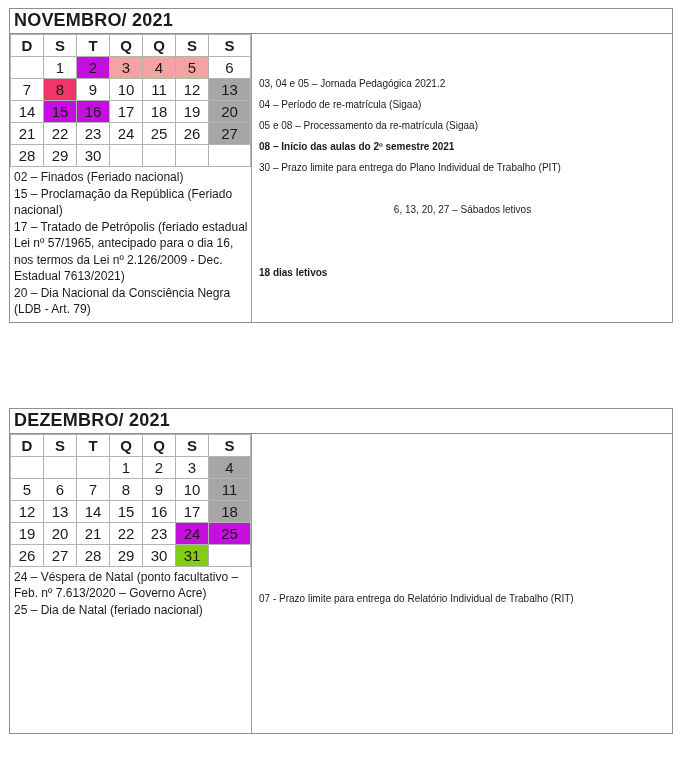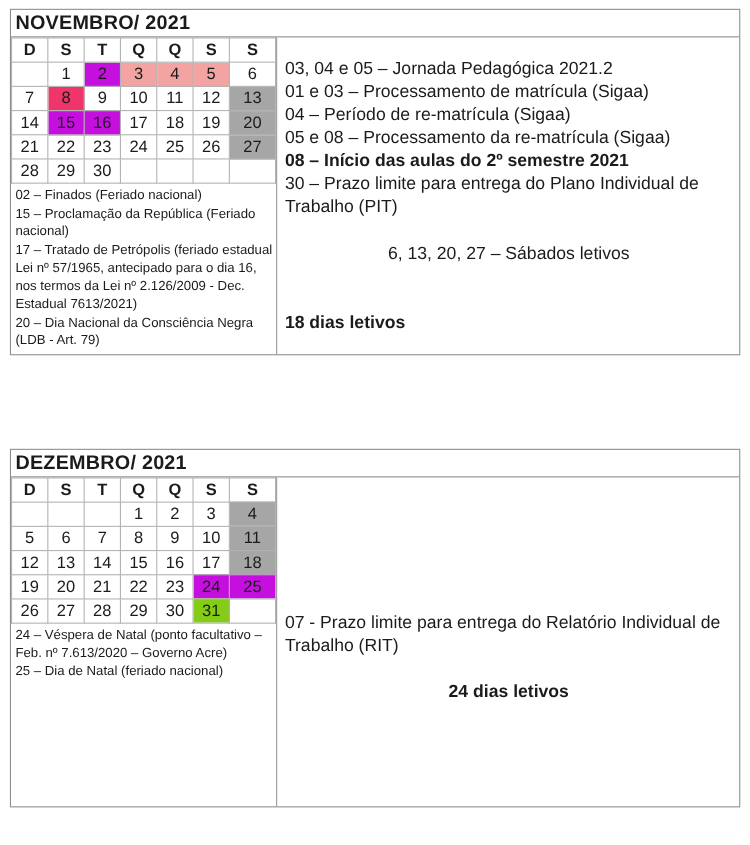--- a/index.html
+++ b/index.html
@@ -51,7 +51,7 @@
     flex:1;
     display:flex; flex-direction:column; justify-content:center;
     padding:4px 6px 4px 7px;
-    font-size:16px; line-height:21px;
+    font-size:10px; line-height:21px;
   }
   .right-col p { margin:0; }
   .bold { font-weight:bold; }

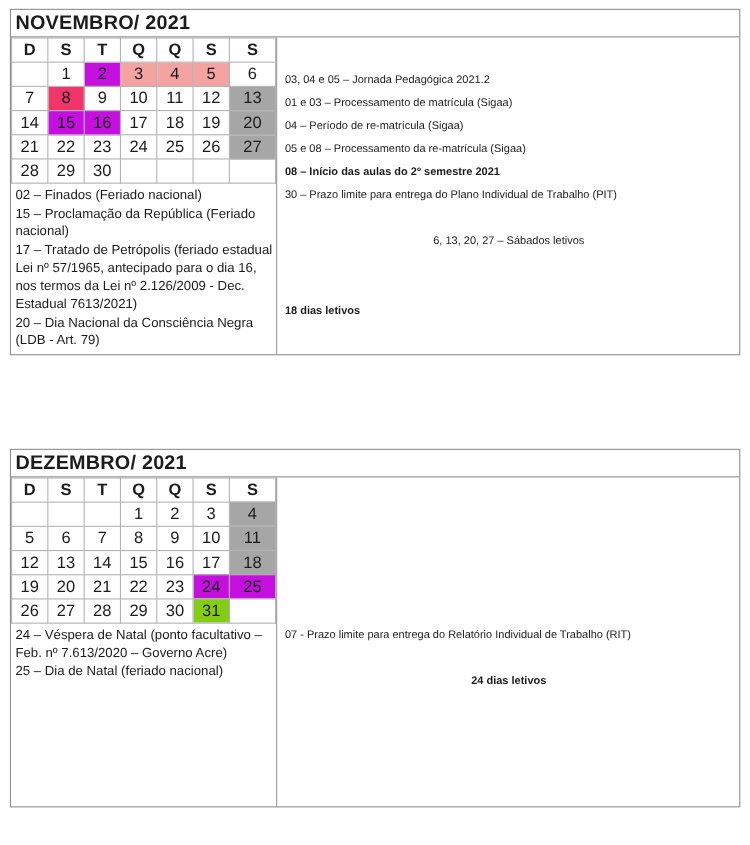--- a/index.html
+++ b/index.html
@@ -147,7 +147,6 @@
       </div>
       <div class="right-col">
           <p>03, 04 e 05 – Jornada Pedagógica 2021.2</p>
-          <p>01 e 03 – Processamento de matrícula (Sigaa)</p>
           <p>04 – Período de re-matrícula (Sigaa)</p>
           <p>05 e 08 – Processamento da re-matrícula (Sigaa)</p>
           <p class="bold">08 – Início das aulas do 2º semestre 2021</p>

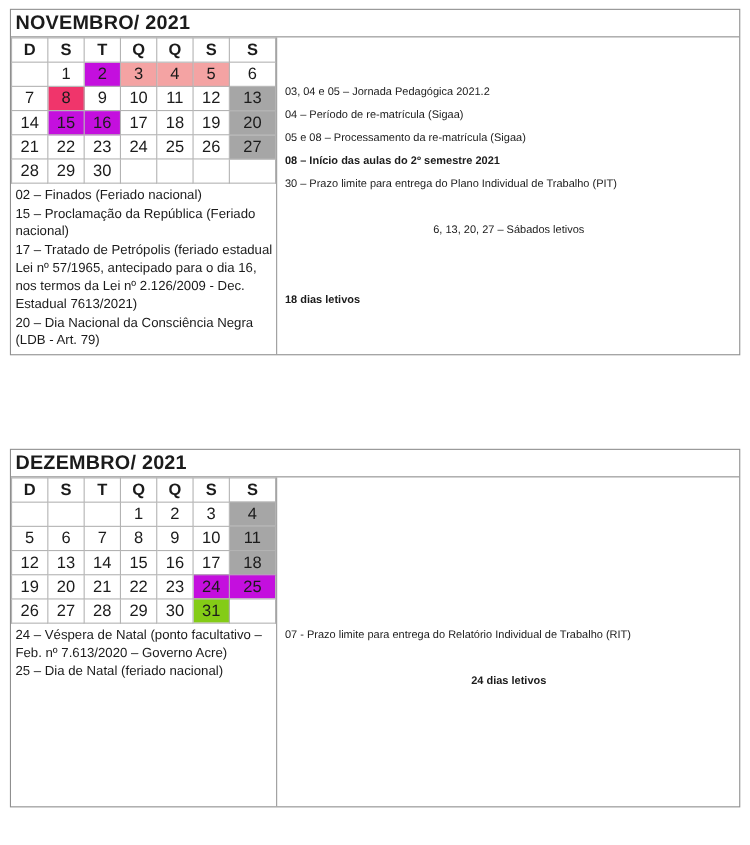--- a/index.html
+++ b/index.html
@@ -237,7 +237,6 @@
       </div>
       <div class="right-col">
           <p>07 - Prazo limite para entrega do Relatório Individual de Trabalho (RIT)</p>
-          <p class="bold gap1">24 dias letivos</p>
         </div>
     </div>
   </section>

